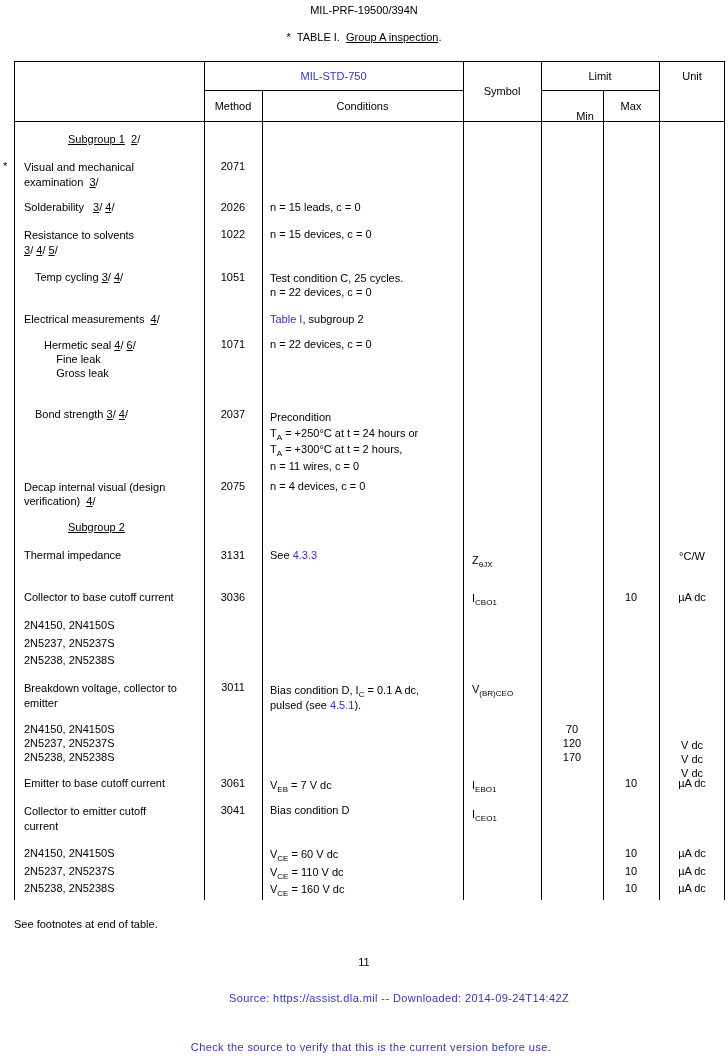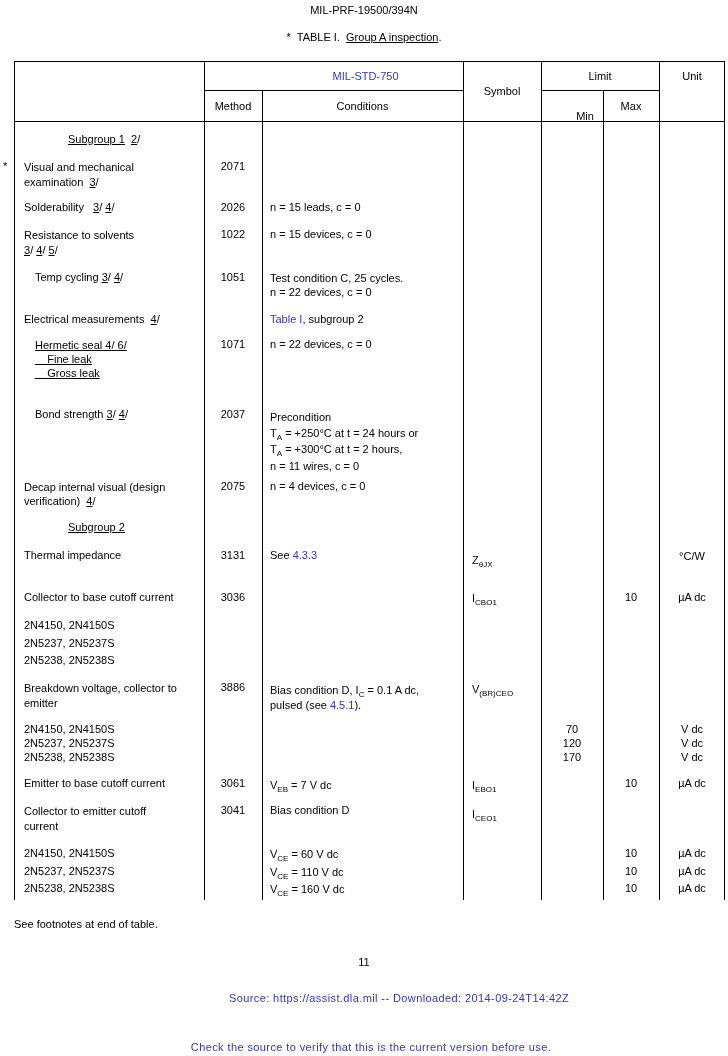--- a/index.html
+++ b/index.html
@@ -47,7 +47,7 @@
     <div class="vl" style="left:645px;top:0;height:839px;"></div>
     <div class="vl" style="left:710px;top:0;height:839px;"></div>
 
-    <div class="hc" style="left:190px;top:0;width:259px;height:29px;padding-left:32px;">
+    <div class="hc" style="left:190px;top:0;width:259px;height:29px;">
         <a class="lnk">MIL-STD-750</a>
       </div>
     <div class="hc" style="left:190px;top:29px;width:58px;height:31px;">Method</div>

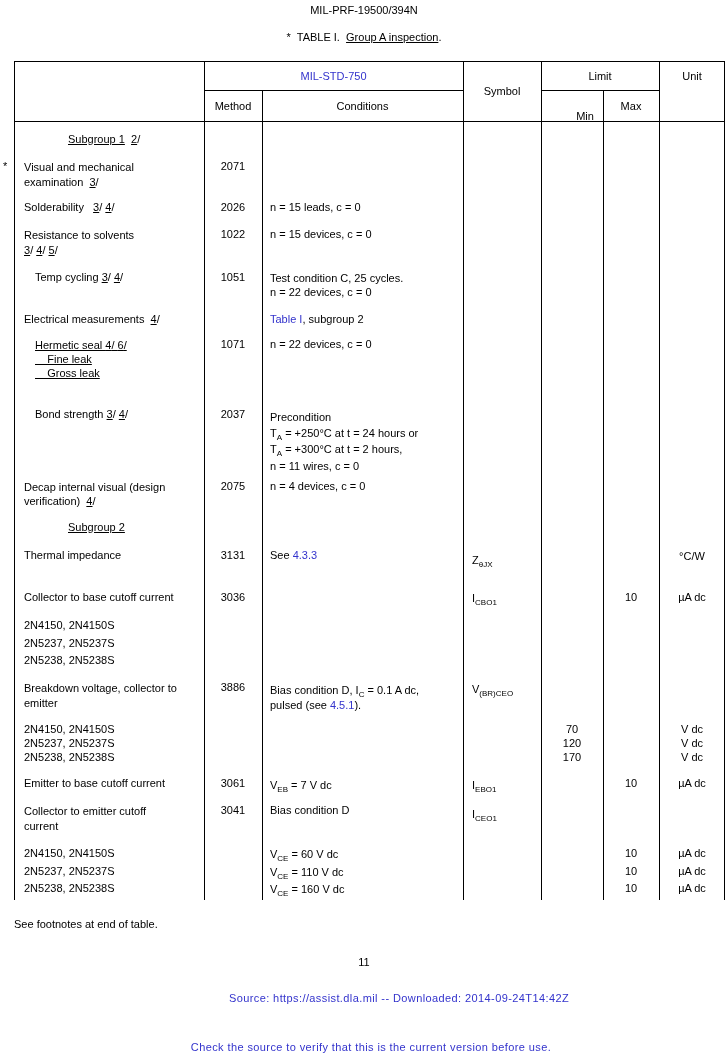--- a/index.html
+++ b/index.html
@@ -64,7 +64,7 @@
     <div class="blk lh15" style="left:10px;top:167px;">Resistance to solvents<br><u>3</u>/ <u>4</u>/ <u>5</u>/</div>
     <div class="blk" style="left:21px;top:210px;">Temp cycling <u>3</u>/ <u>4</u>/</div>
     <div class="blk" style="left:10px;top:252px;">Electrical measurements &nbsp;<u>4</u>/</div>
-    <div class="blk lh14" style="left:21px;top:277px;text-decoration:underline;">Hermetic seal <u>4</u>/ <u>6</u>/<br>&nbsp;&nbsp;&nbsp;&nbsp;Fine leak<br>&nbsp;&nbsp;&nbsp;&nbsp;Gross leak</div>
+    <div class="blk lh14" style="left:30px;top:277px;">Hermetic seal <u>4</u>/ <u>6</u>/<br>&nbsp;&nbsp;&nbsp;&nbsp;Fine leak<br>&nbsp;&nbsp;&nbsp;&nbsp;Gross leak</div>
     <div class="blk" style="left:21px;top:347px;">Bond strength <u>3</u>/ <u>4</u>/</div>
     <div class="blk lh14" style="left:10px;top:419px;">Decap internal visual (design<br>verification) &nbsp;<u>4</u>/</div>
     <div class="blk" style="left:54px;top:460px;"><u>Subgroup 2</u></div>

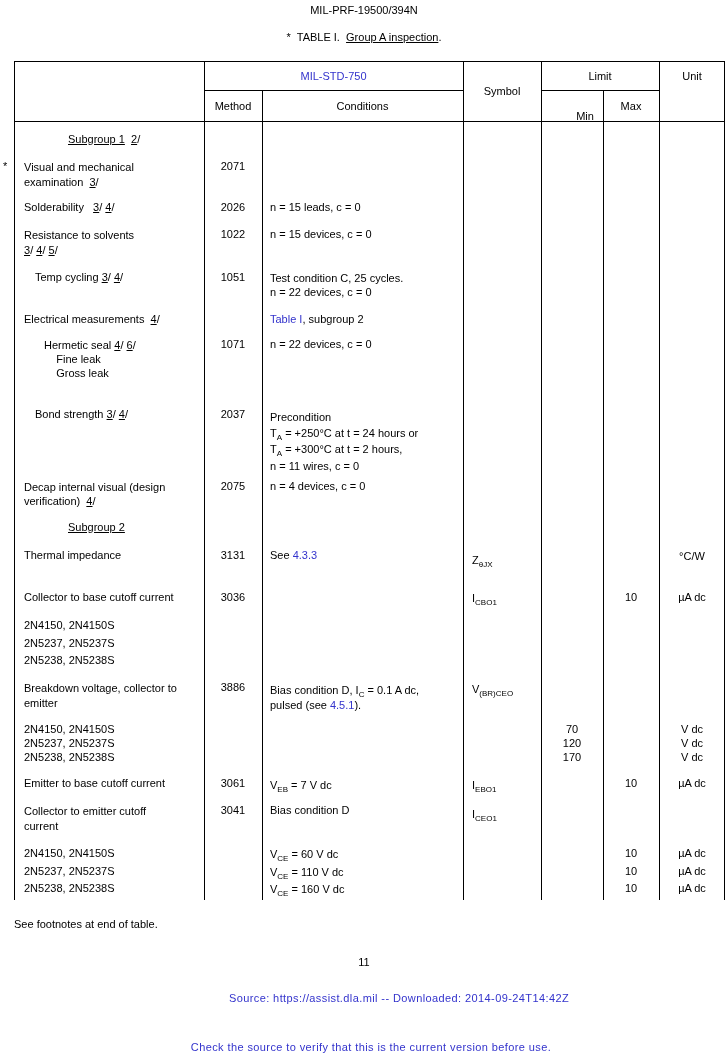--- a/index.html
+++ b/index.html
@@ -86,7 +86,7 @@
     <div class="blk ctr" style="left:190px;top:419px;width:58px;">2075</div>
     <div class="blk ctr" style="left:190px;top:488px;width:58px;">3131</div>
     <div class="blk ctr" style="left:190px;top:530px;width:58px;">3036</div>
-    <div class="blk ctr" style="left:190px;top:620px;width:58px;">3886</div>
+    <div class="blk ctr" style="left:190px;top:620px;width:58px;">3011</div>
     <div class="blk ctr" style="left:190px;top:716px;width:58px;">3061</div>
     <div class="blk ctr" style="left:190px;top:743px;width:58px;">3041</div>
 

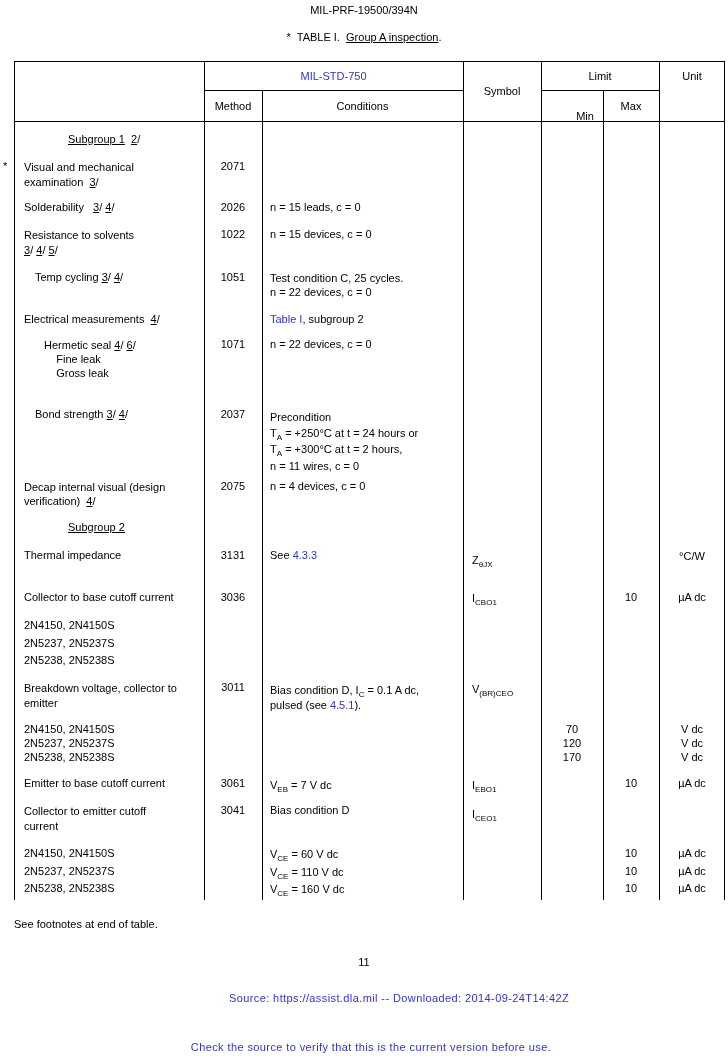--- a/index.html
+++ b/index.html
@@ -117,7 +117,7 @@
 
     <div class="blk ctr" style="left:645px;top:489px;width:66px;">°C/W</div>
     <div class="blk ctr" style="left:645px;top:530px;width:66px;">µA dc</div>
-    <div class="blk ctr lh14" style="left:645px;top:661px;width:66px;">V dc<br>V dc<br>V dc</div>
+    <div class="blk ctr lh14" style="left:645px;top:677px;width:66px;">V dc<br>V dc<br>V dc</div>
     <div class="blk ctr" style="left:645px;top:716px;width:66px;">µA dc</div>
     <div class="blk ctr lh175" style="left:645px;top:784px;width:66px;">µA dc<br>µA dc<br>µA dc</div>
 

